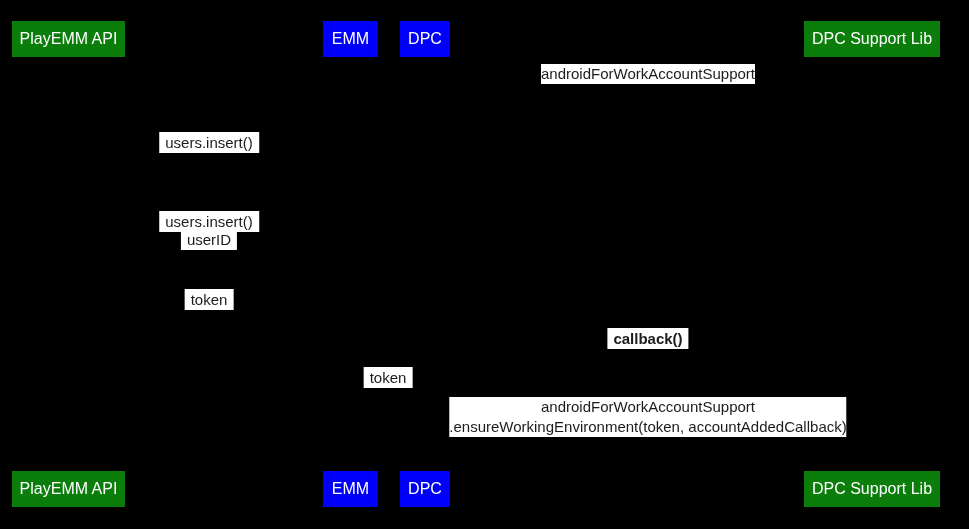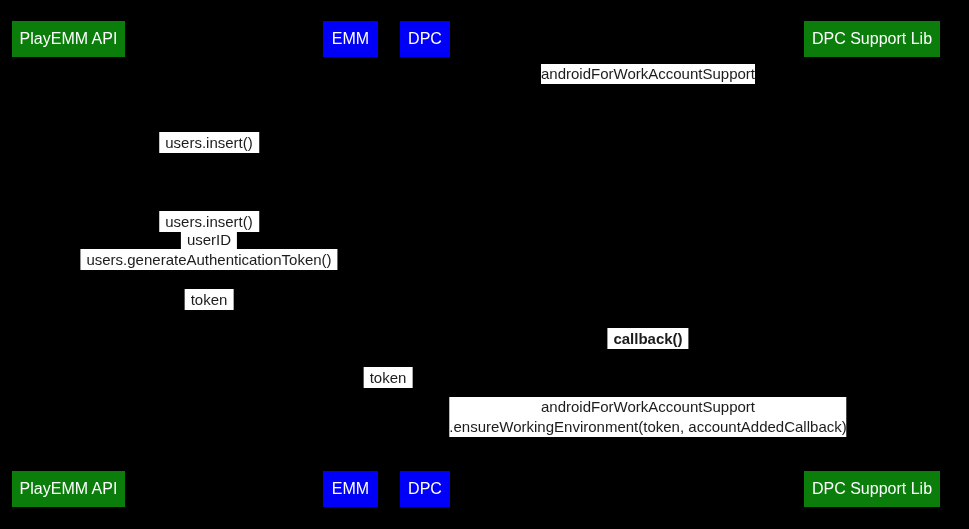--- a/index.html
+++ b/index.html
@@ -62,7 +62,6 @@
 
   <div class="msg" style="left:209px; top:211px;">users.insert()</div>
 
-  <div class="msg" style="left:209px; top:249px;">users.generateAuthenticationToken()</div>
 
   <div class="msg" style="left:209px; top:289px;">token</div>
 

